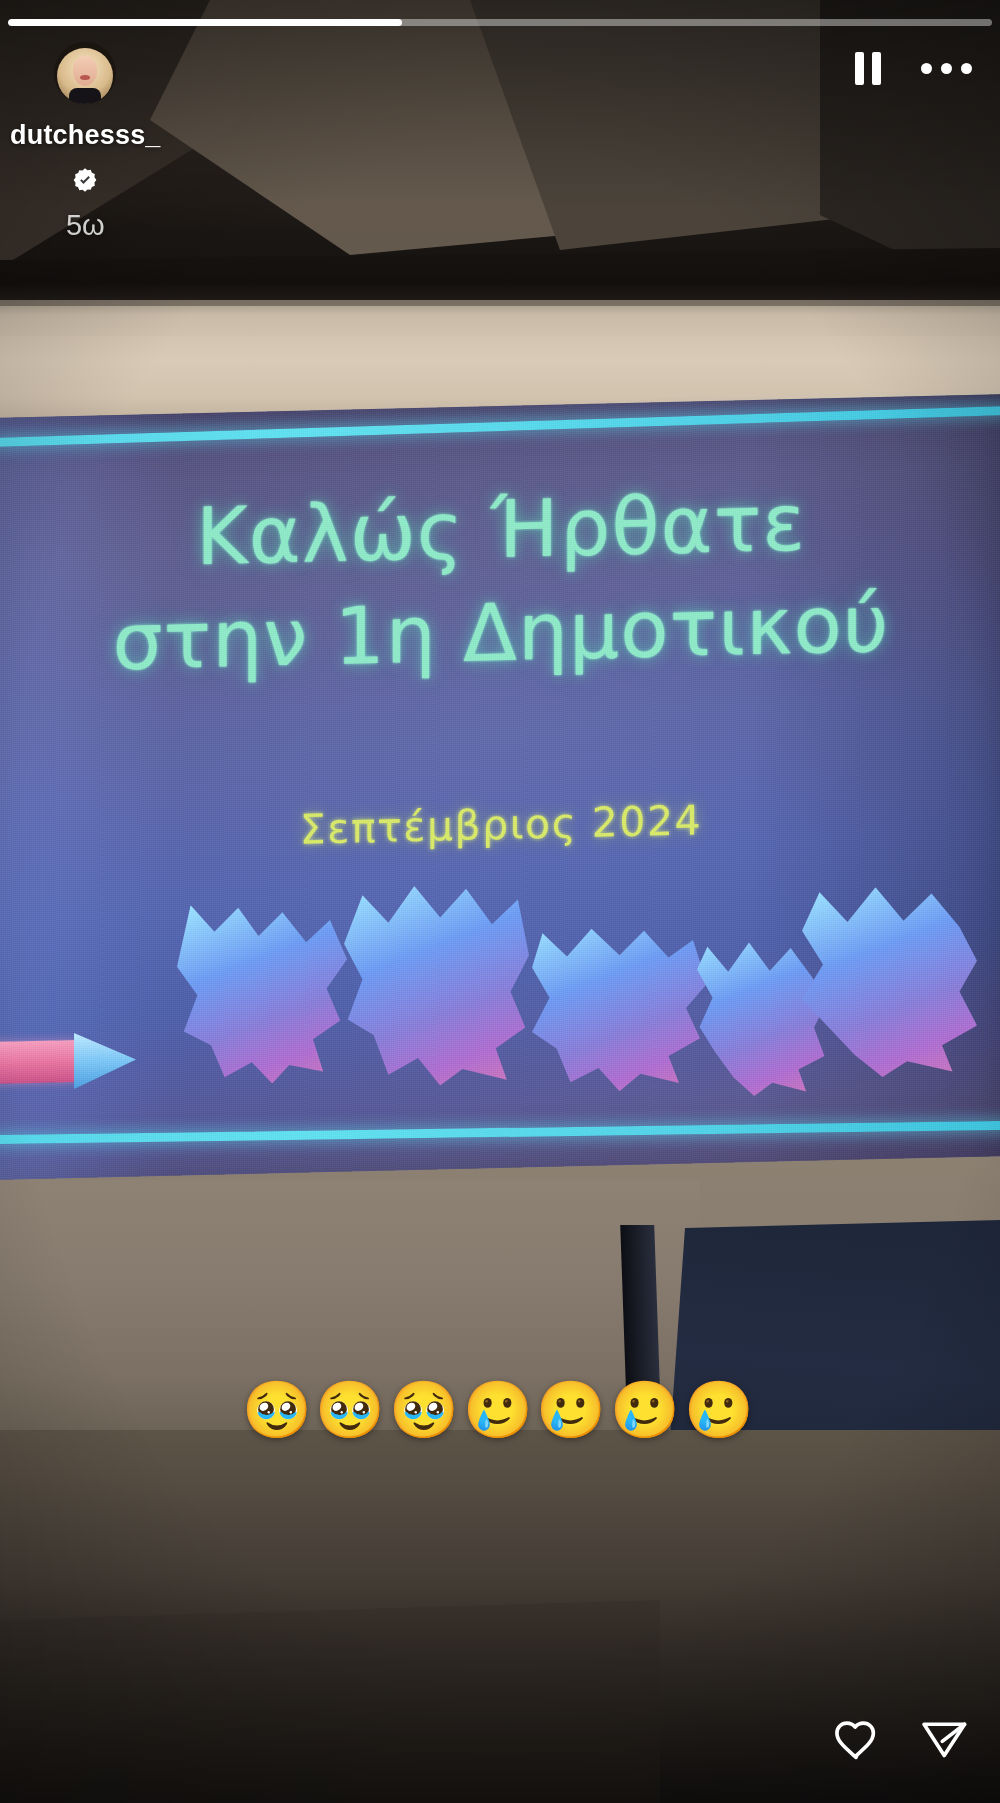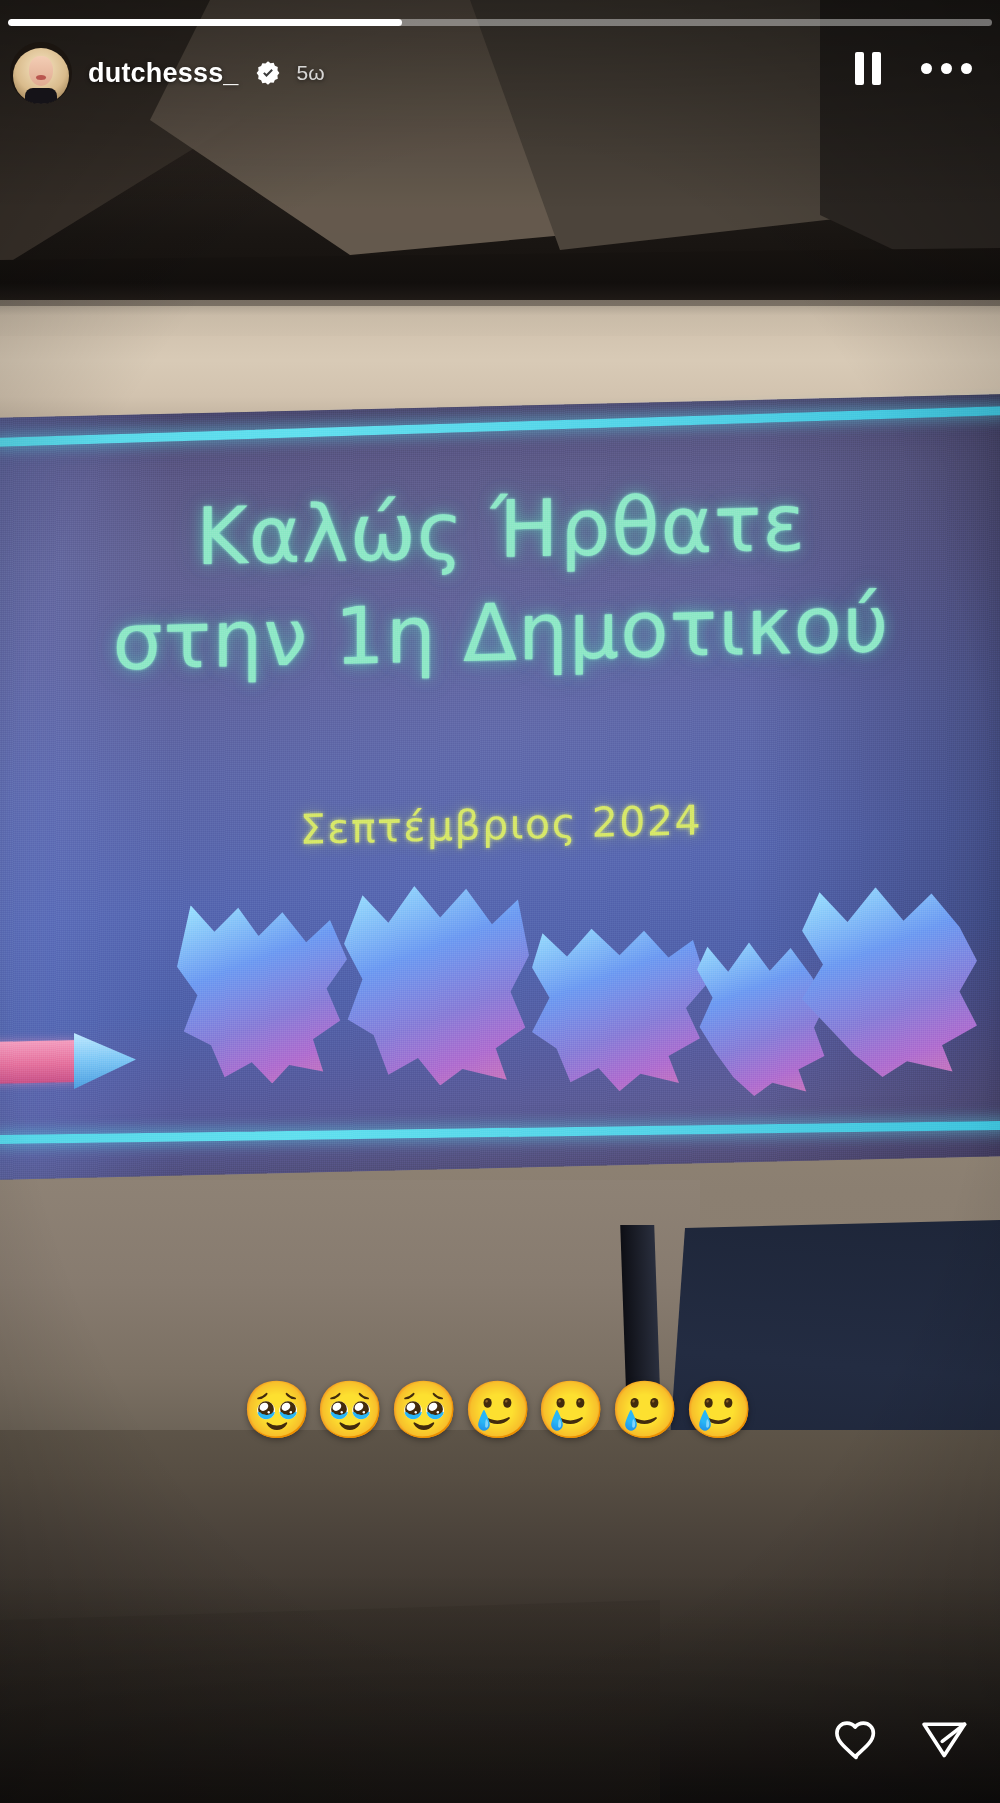--- a/index.html
+++ b/index.html
@@ -266,7 +266,7 @@
 
   .header {
     position:absolute; left:10px; top:42px;
-    display:flex; align-items:center; gap:16px;
+    display:flex; align-items:center; gap:16px;flex-direction:column;
   }
   .avatar {
     width:62px; height:62px; border-radius:50%;

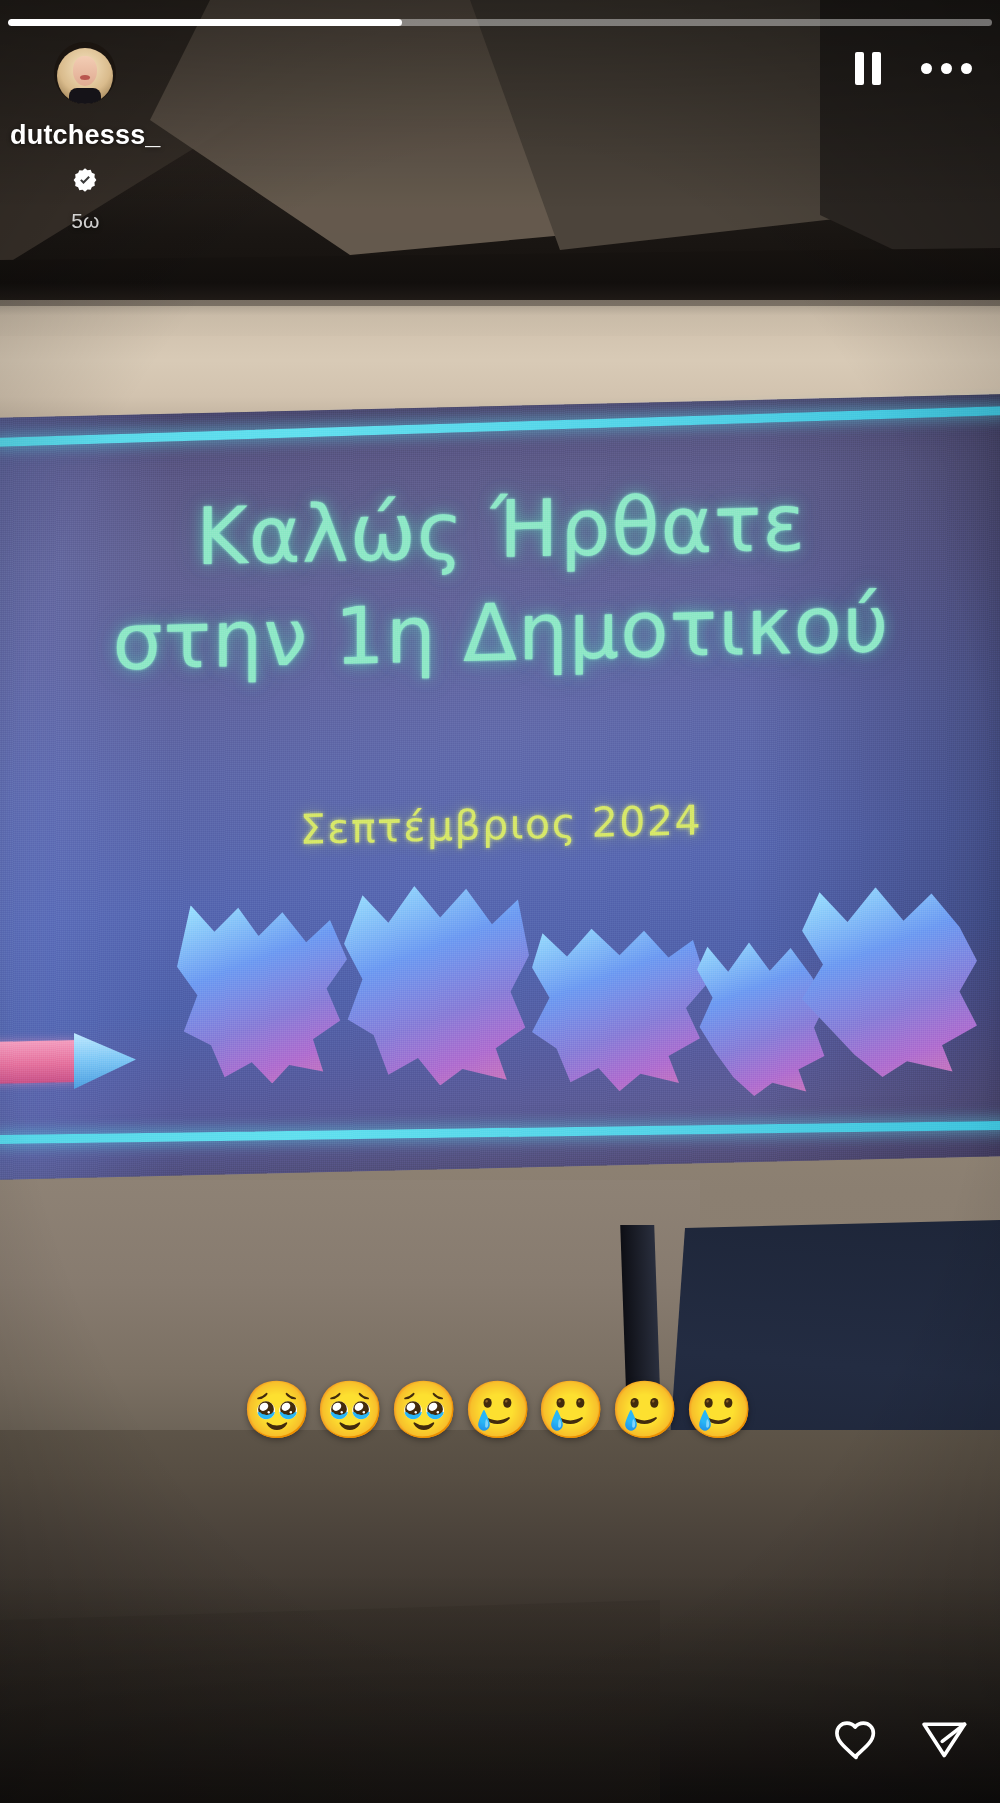--- a/index.html
+++ b/index.html
@@ -305,7 +305,7 @@
   .verified { width:26px; height:26px; flex:none; }
   .timestamp {
     color:rgba(255,255,255,.80);
-    font-size:21px;
+    font-size:29px;
     font-weight:400;
     text-shadow:0 1px 4px rgba(0,0,0,.6);
   }

